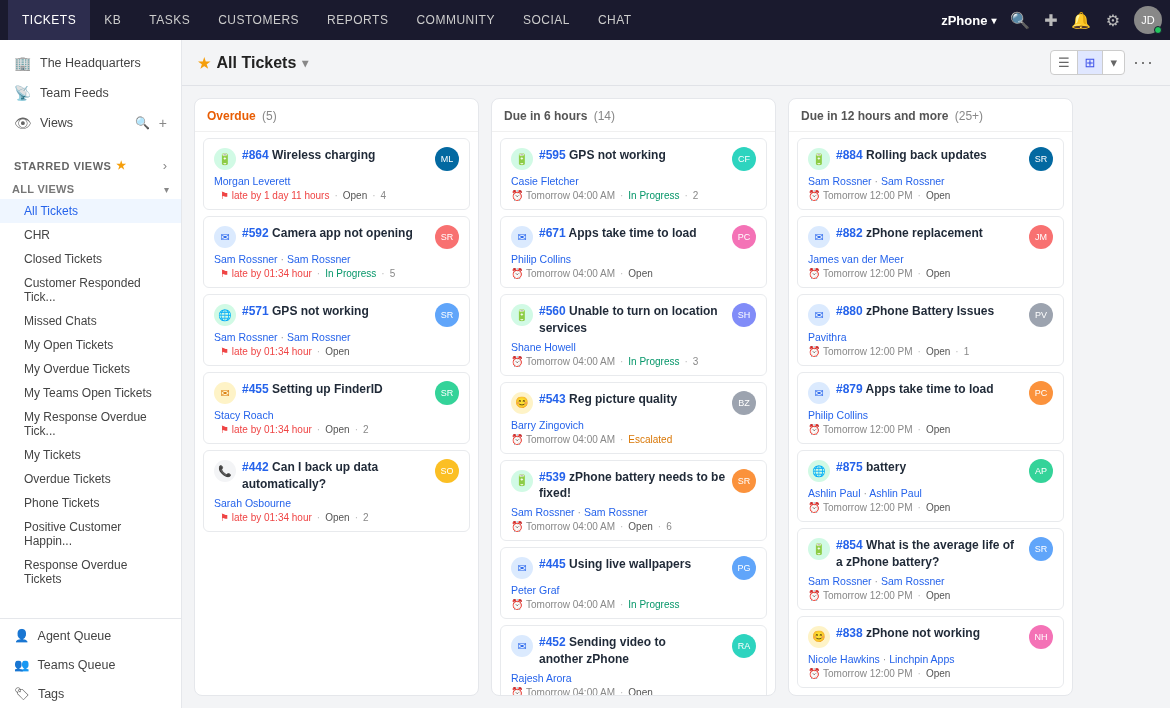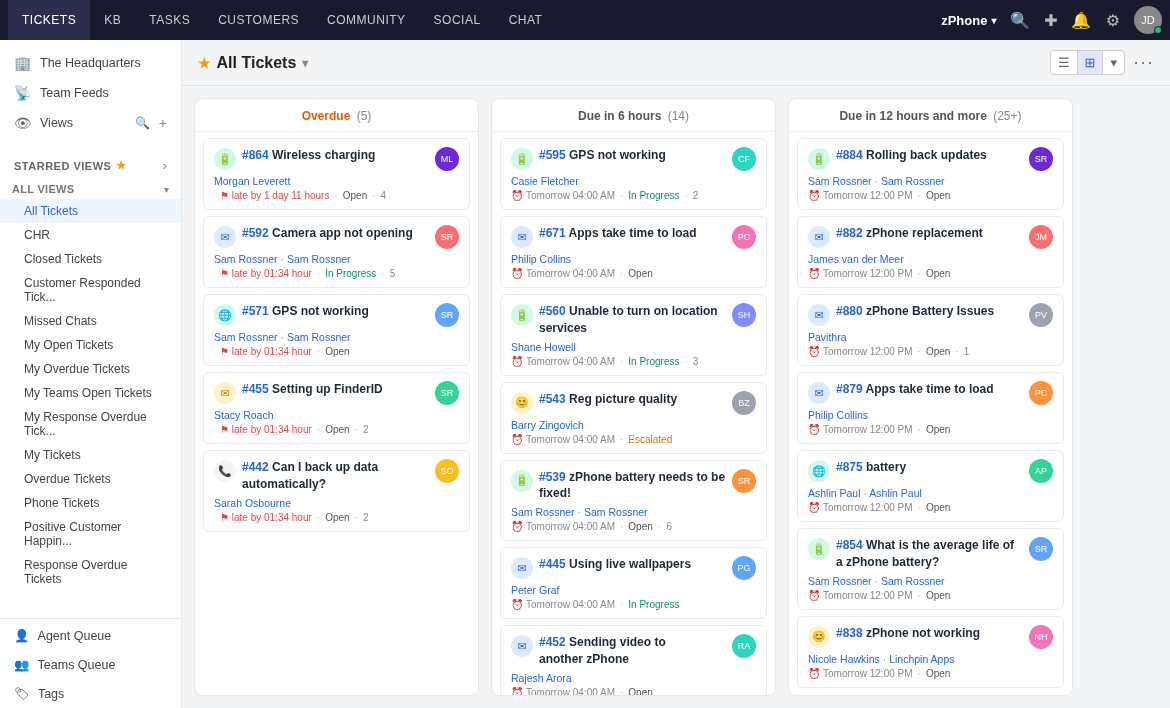--- a/index.html
+++ b/index.html
@@ -102,6 +102,7 @@
   <div class="top-nav-item">KB</div>
   <div class="top-nav-item">TASKS</div>
   <div class="top-nav-item">CUSTOMERS</div>
+  <div class="top-nav-item">REPORTS</div>
   <div class="top-nav-item">COMMUNITY</div>
   <div class="top-nav-item">SOCIAL</div>
   <div class="top-nav-item">CHAT</div>

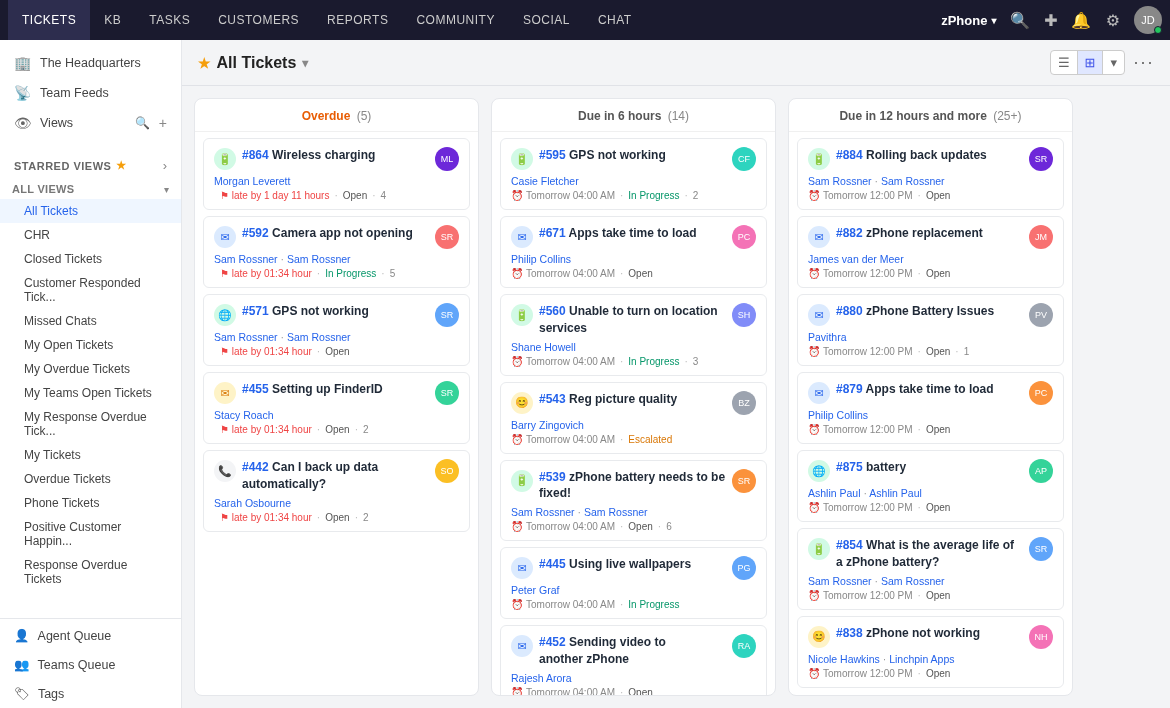--- a/index.html
+++ b/index.html
@@ -58,7 +58,7 @@
     .columns-area { display: flex; gap: 12px; padding: 12px; overflow-x: auto; flex: 1; }
     .ticket-column { background: #fff; border-radius: 8px; border: 1px solid #e5e7eb; width: 285px; min-width: 270px; display: flex; flex-direction: column; overflow: hidden; flex-shrink: 0; }
     .column-header { padding: 10px 12px 8px; border-bottom: 1px solid #f0f0f0; }
-    .column-title { font-size: 12px; font-weight: 600; color: #555; text-align: center; }
+    .column-title { font-size: 12px; font-weight: 600; color: #555; }
     .column-title .overdue-text { color: #e85d04; }
     .column-title .count { color: #888; font-weight: 400; margin-left: 3px; }
     .column-tickets { overflow-y: auto; padding: 6px 8px; display: flex; flex-direction: column; gap: 6px; }

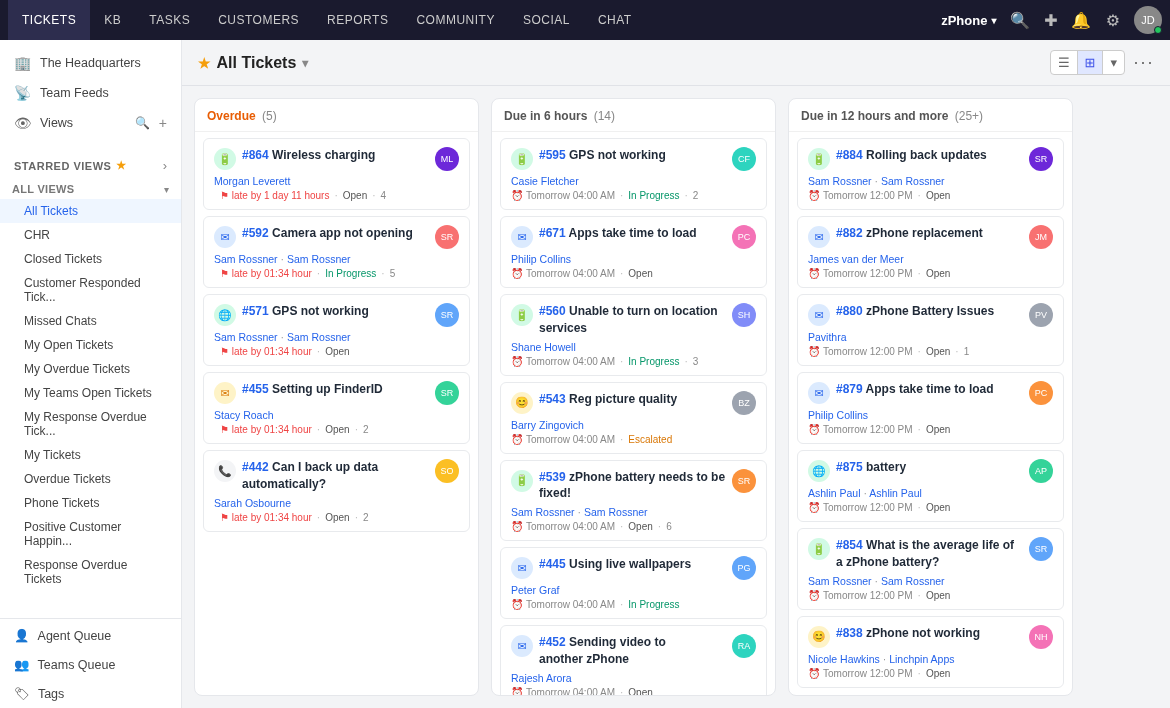--- a/index.html
+++ b/index.html
@@ -73,7 +73,7 @@
     .ticket-icon.orange { background: #fef3c7; color: #d97706; }
     .ticket-icon.gray { background: #f3f4f6; color: #6b7280; }
     .ticket-title { font-size: 12px; font-weight: 600; color: #1f2937; line-height: 1.4; }
-    .ticket-avatar { width: 24px; height: 24px; border-radius: 50%; background: #6d28d9; color: #fff; font-size: 9px; display: flex; align-items: center; justify-content: center; flex-shrink: 0; }
+    .ticket-avatar { width: 24px; height: 24px; border-radius: 50%; background: #0369a1; color: #fff; font-size: 9px; display: flex; align-items: center; justify-content: center; flex-shrink: 0; }
     .ticket-avatar.red { background: #f87171; }
     .ticket-avatar.blue { background: #60a5fa; }
     .ticket-avatar.green { background: #34d399; }

